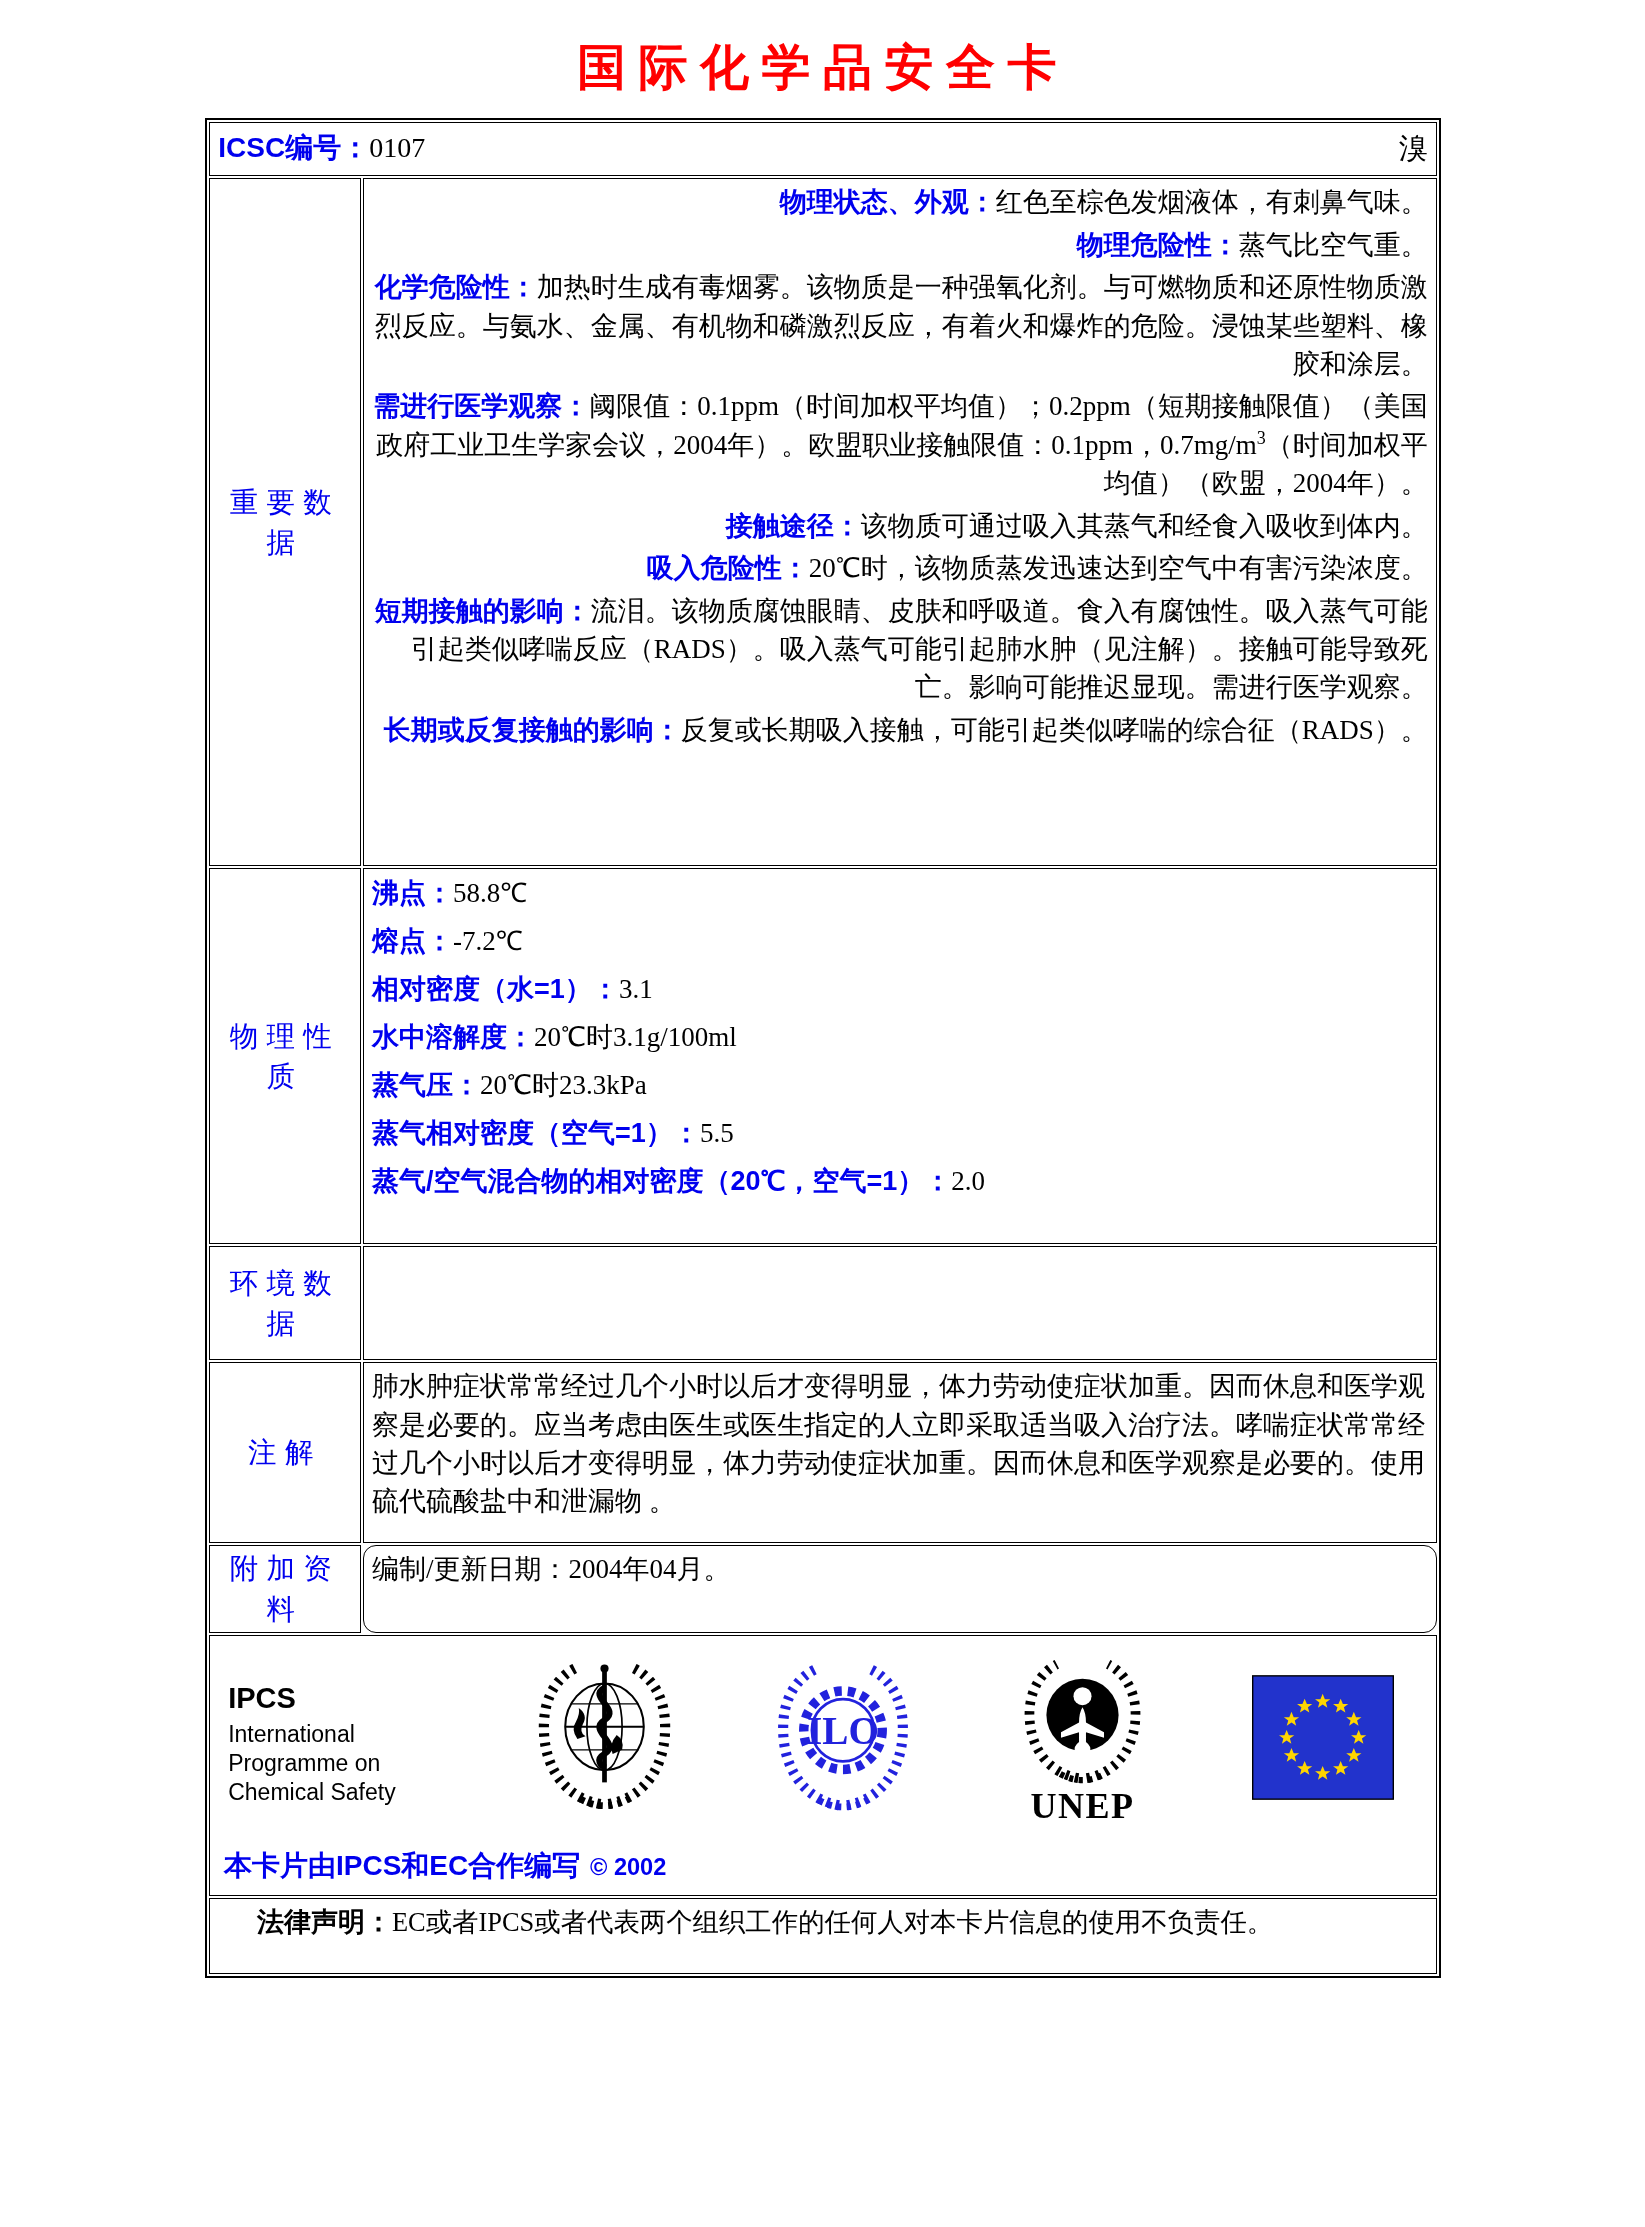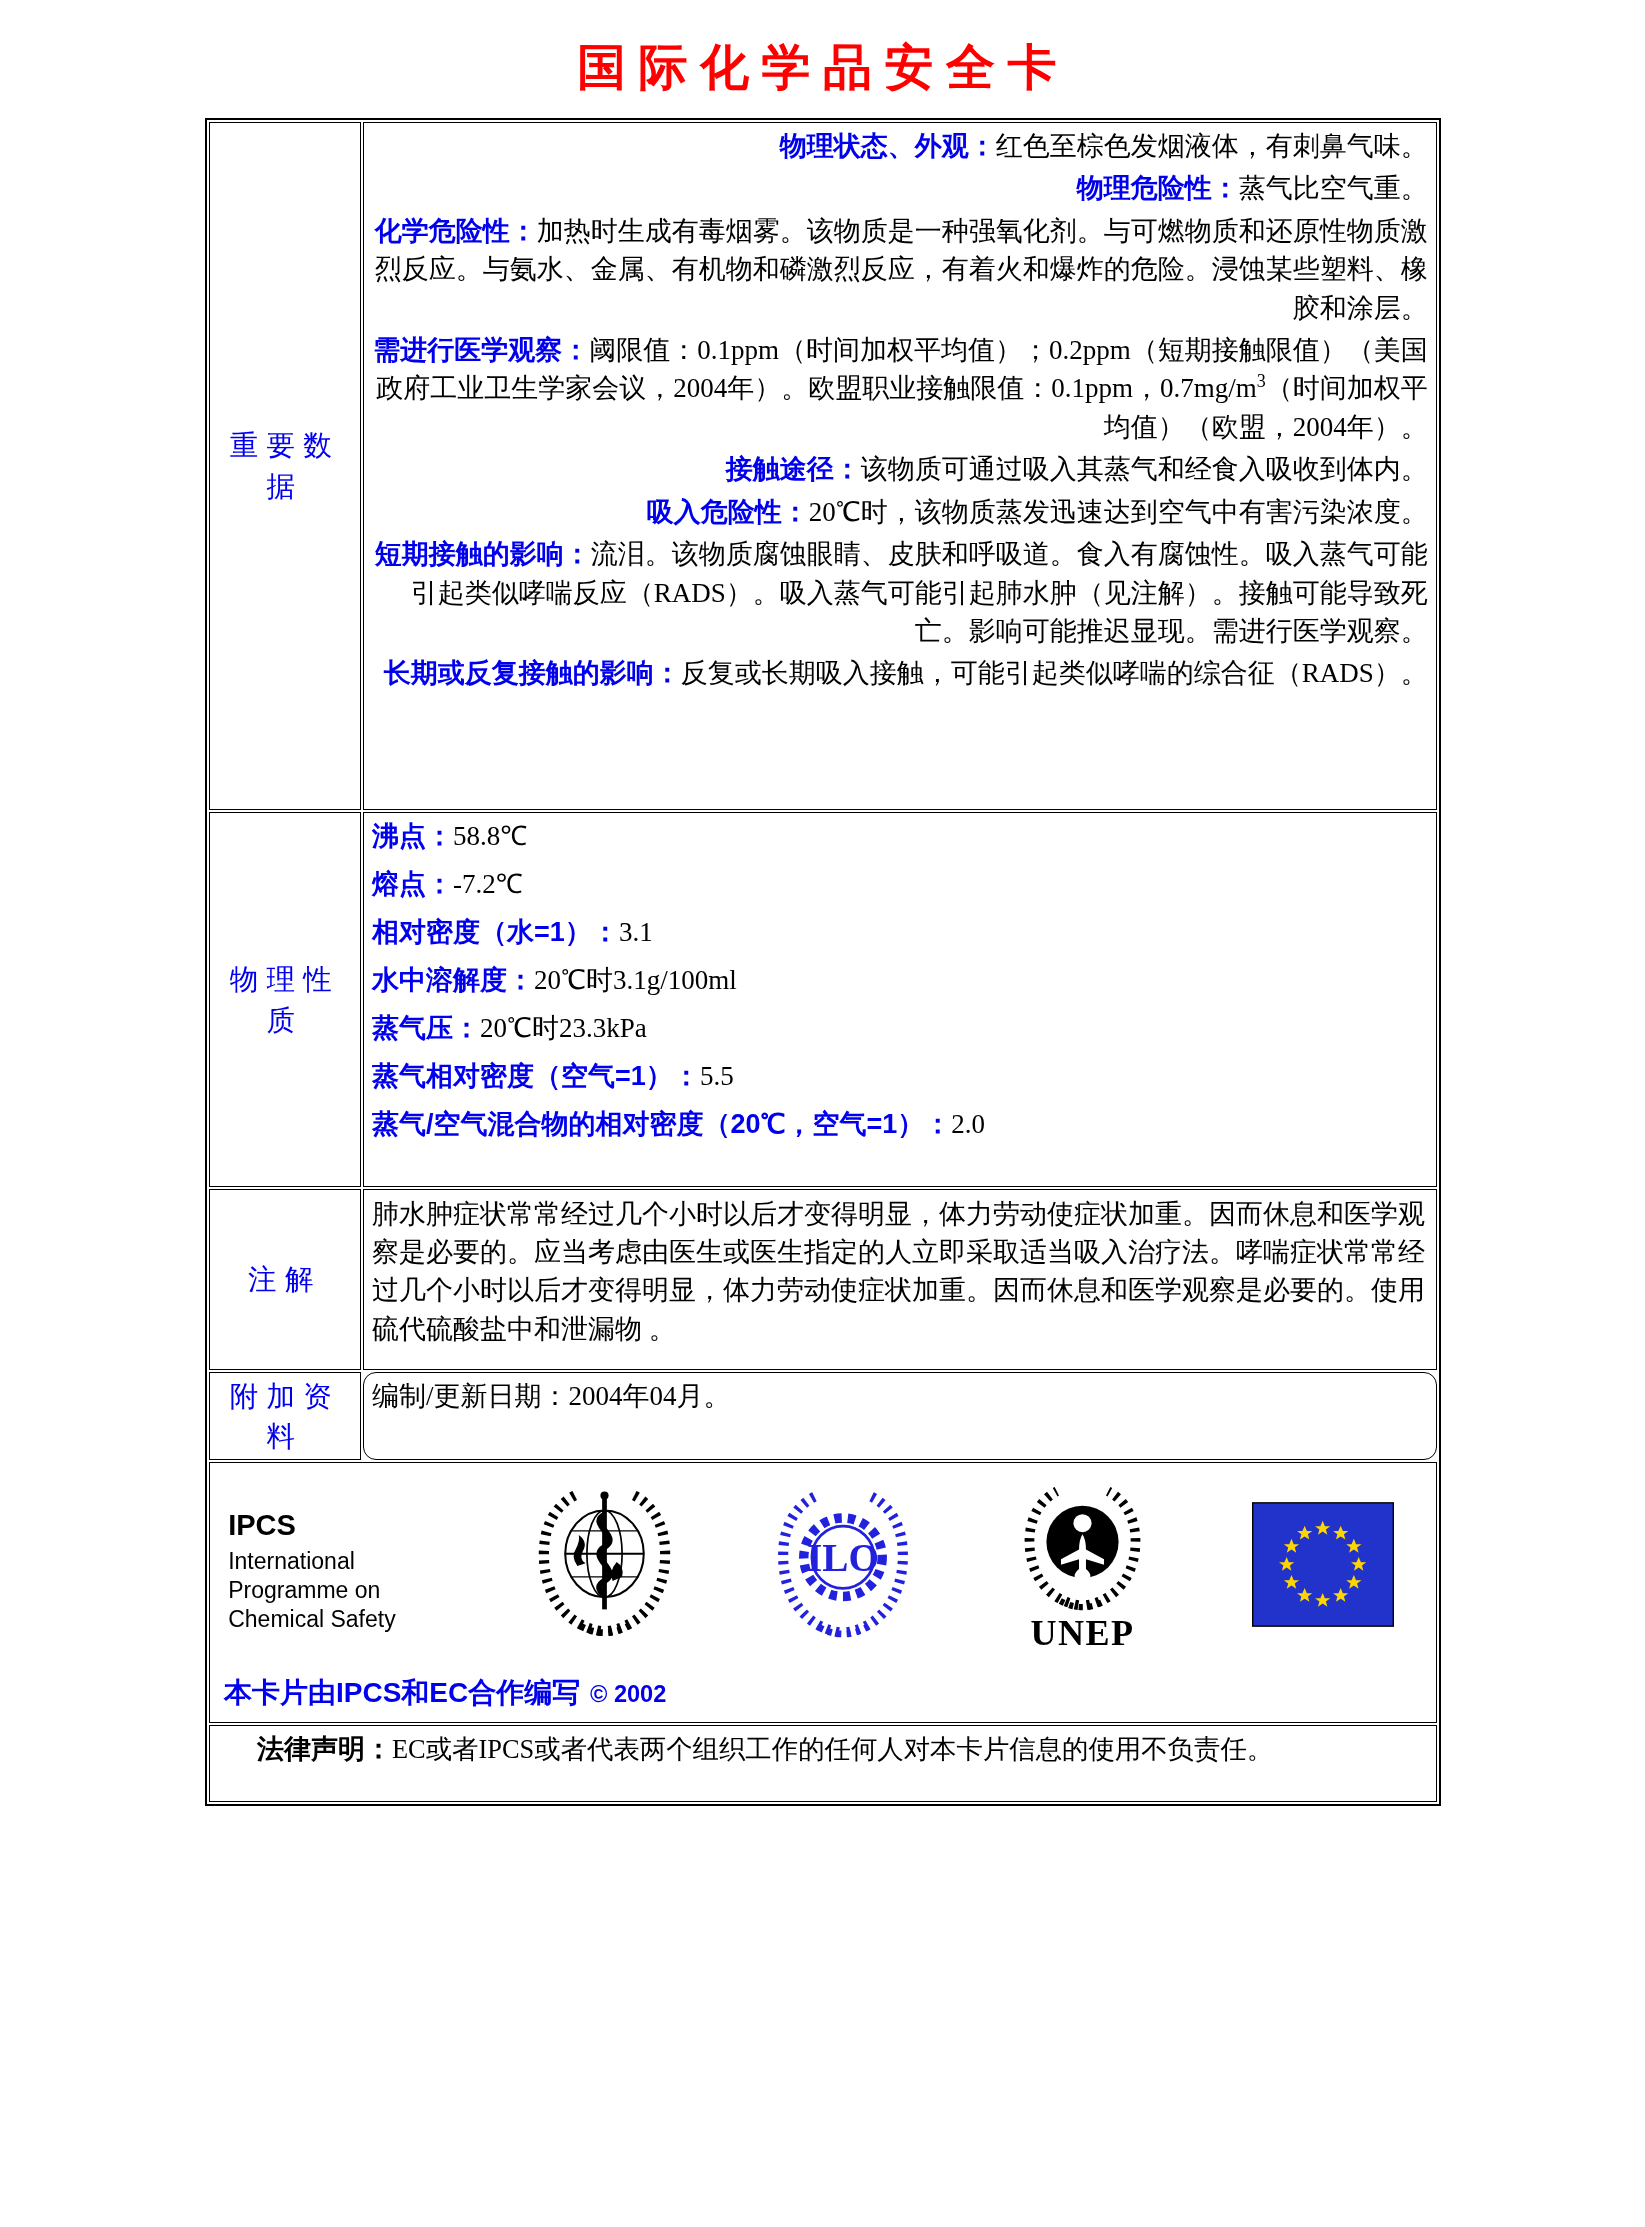--- a/index.html
+++ b/index.html
@@ -45,6 +45,12 @@
 <table class="card">
 
   <tbody>
+      <tr class="icsc-row">
+    <td colspan="2">
+      <span class="blue-label">ICSC编号：</span><span class="icsc-num">0107</span>
+      <span class="chem-name">溴</span>
+    </td>
+  </tr>
 
   <tr>
     <td class="sec-label">重要数据</td>

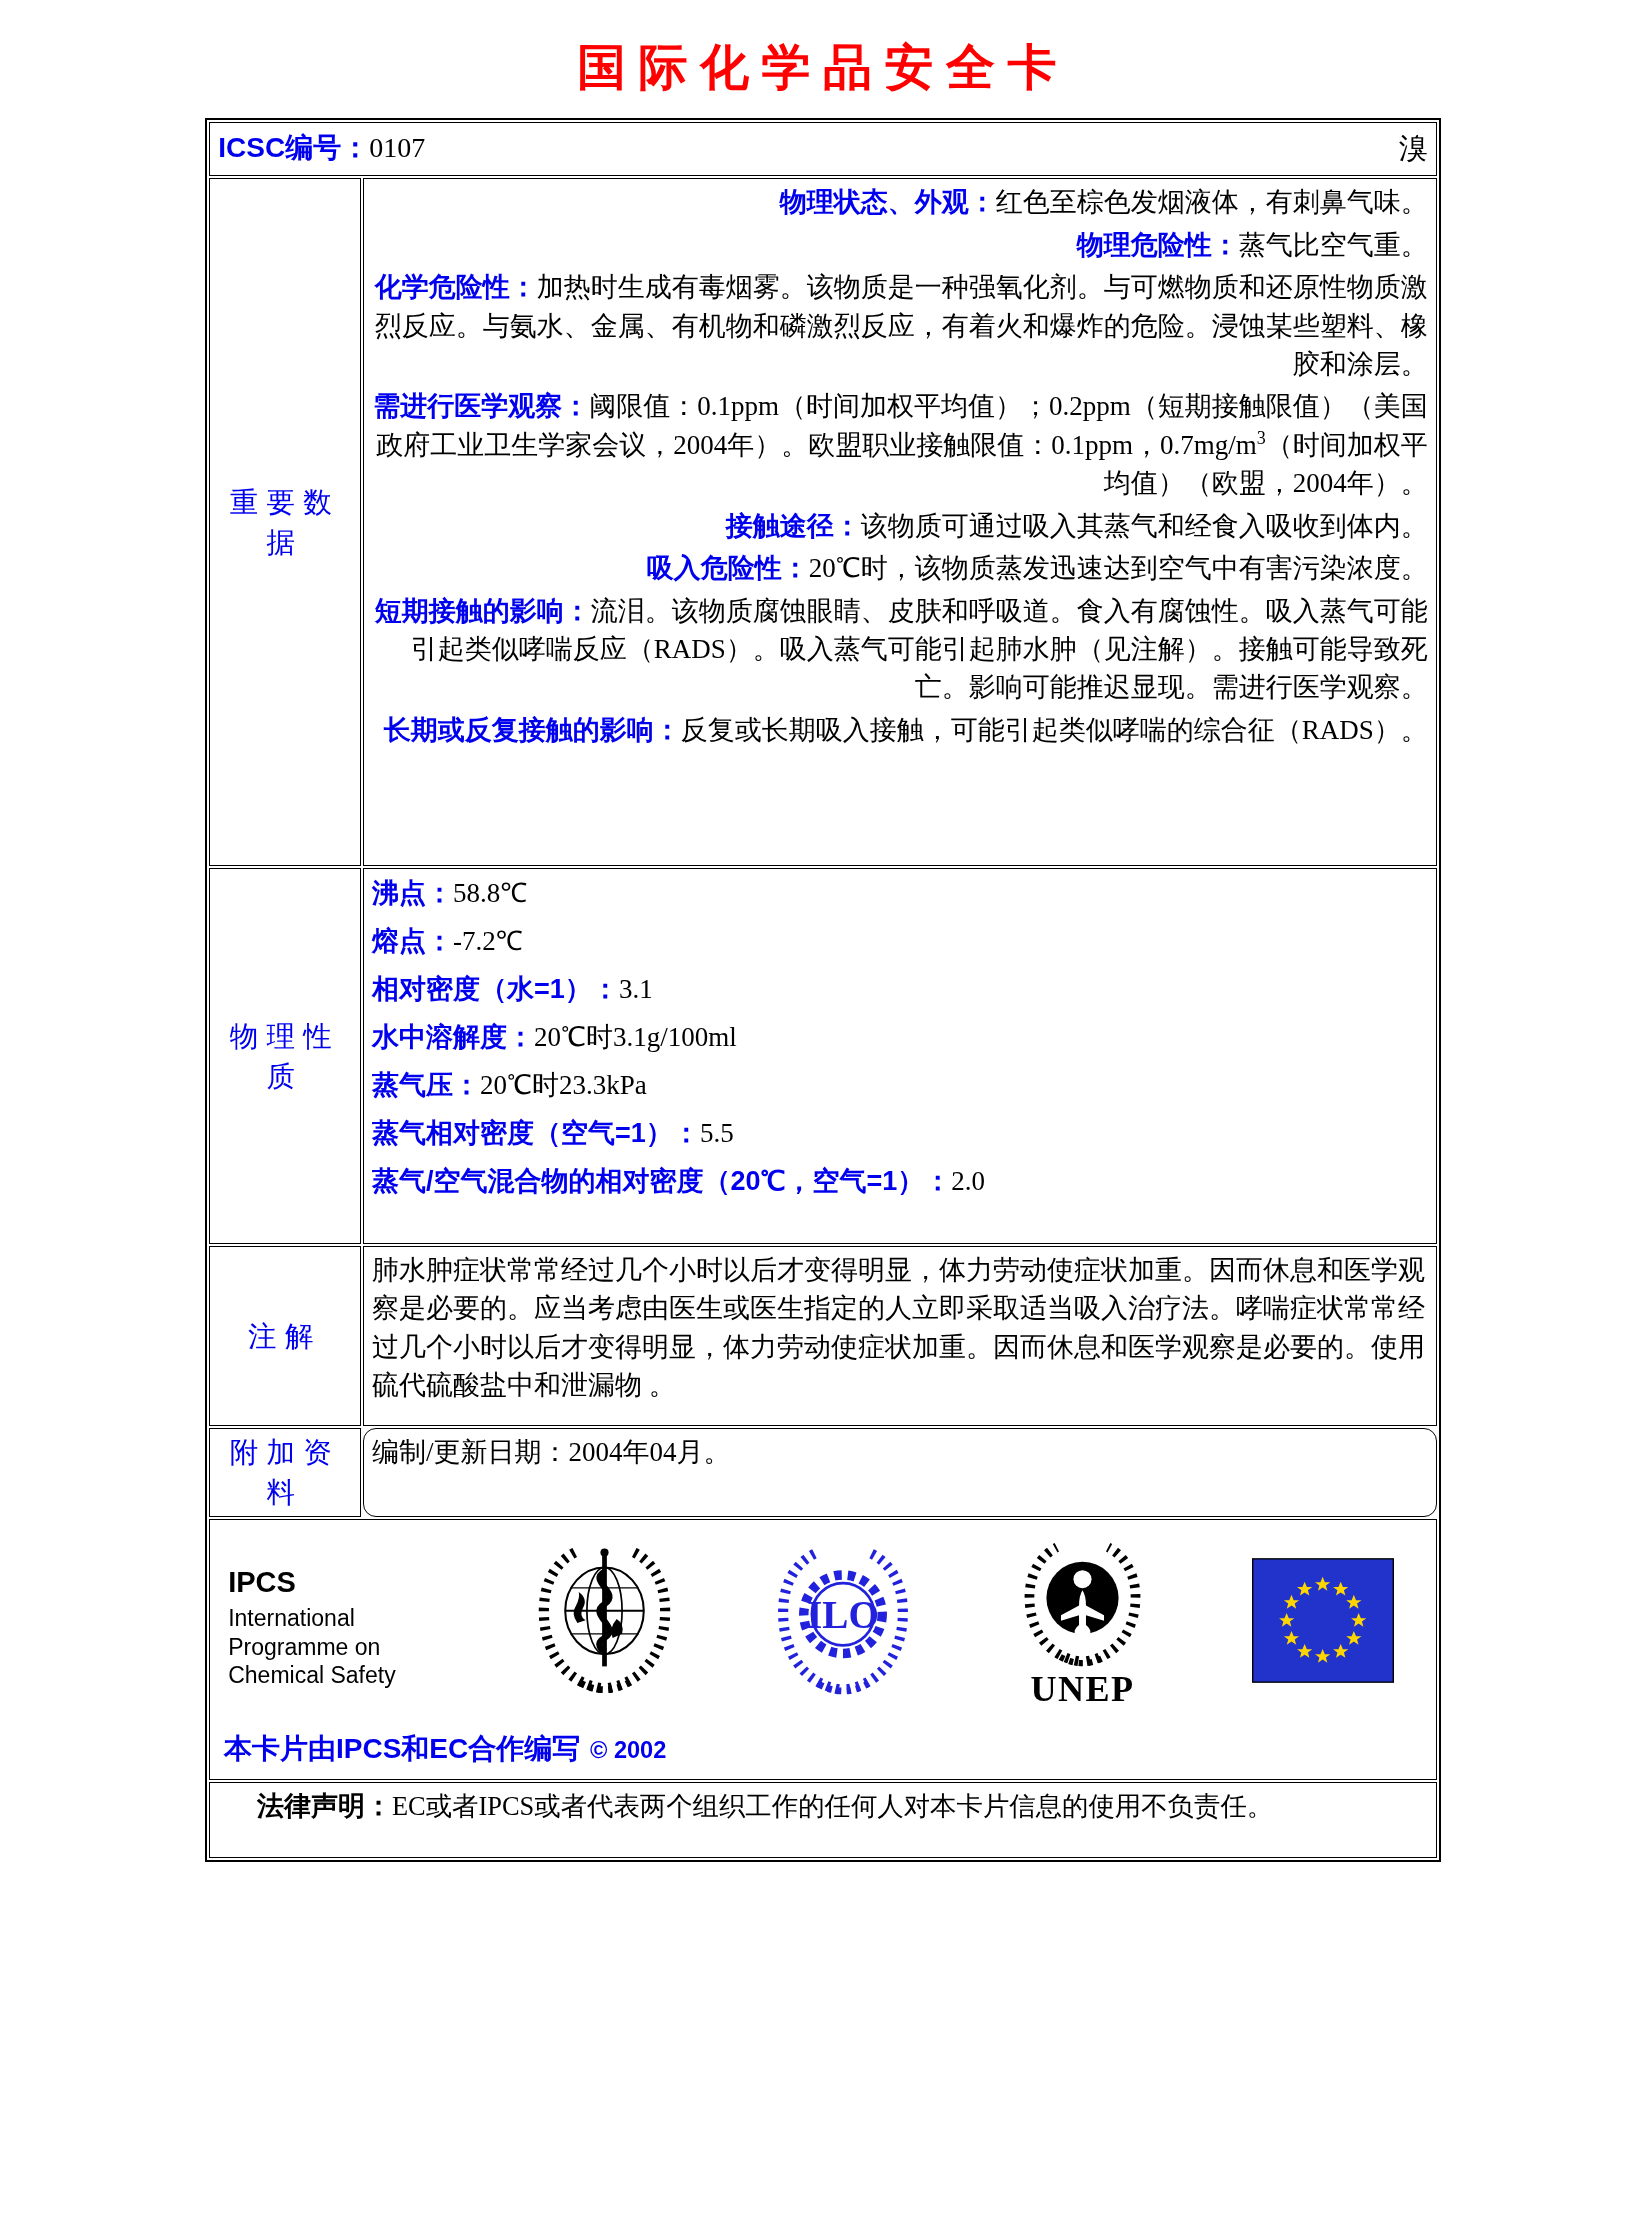--- a/index.html
+++ b/index.html
@@ -109,6 +109,10 @@
     </td>
   </tr>
 
+  <tr>
+    <td class="sec-label">环境数据</td>
+    <td class="c-env"></td>
+  </tr>
 
   <tr>
     <td class="sec-label">注解</td>

